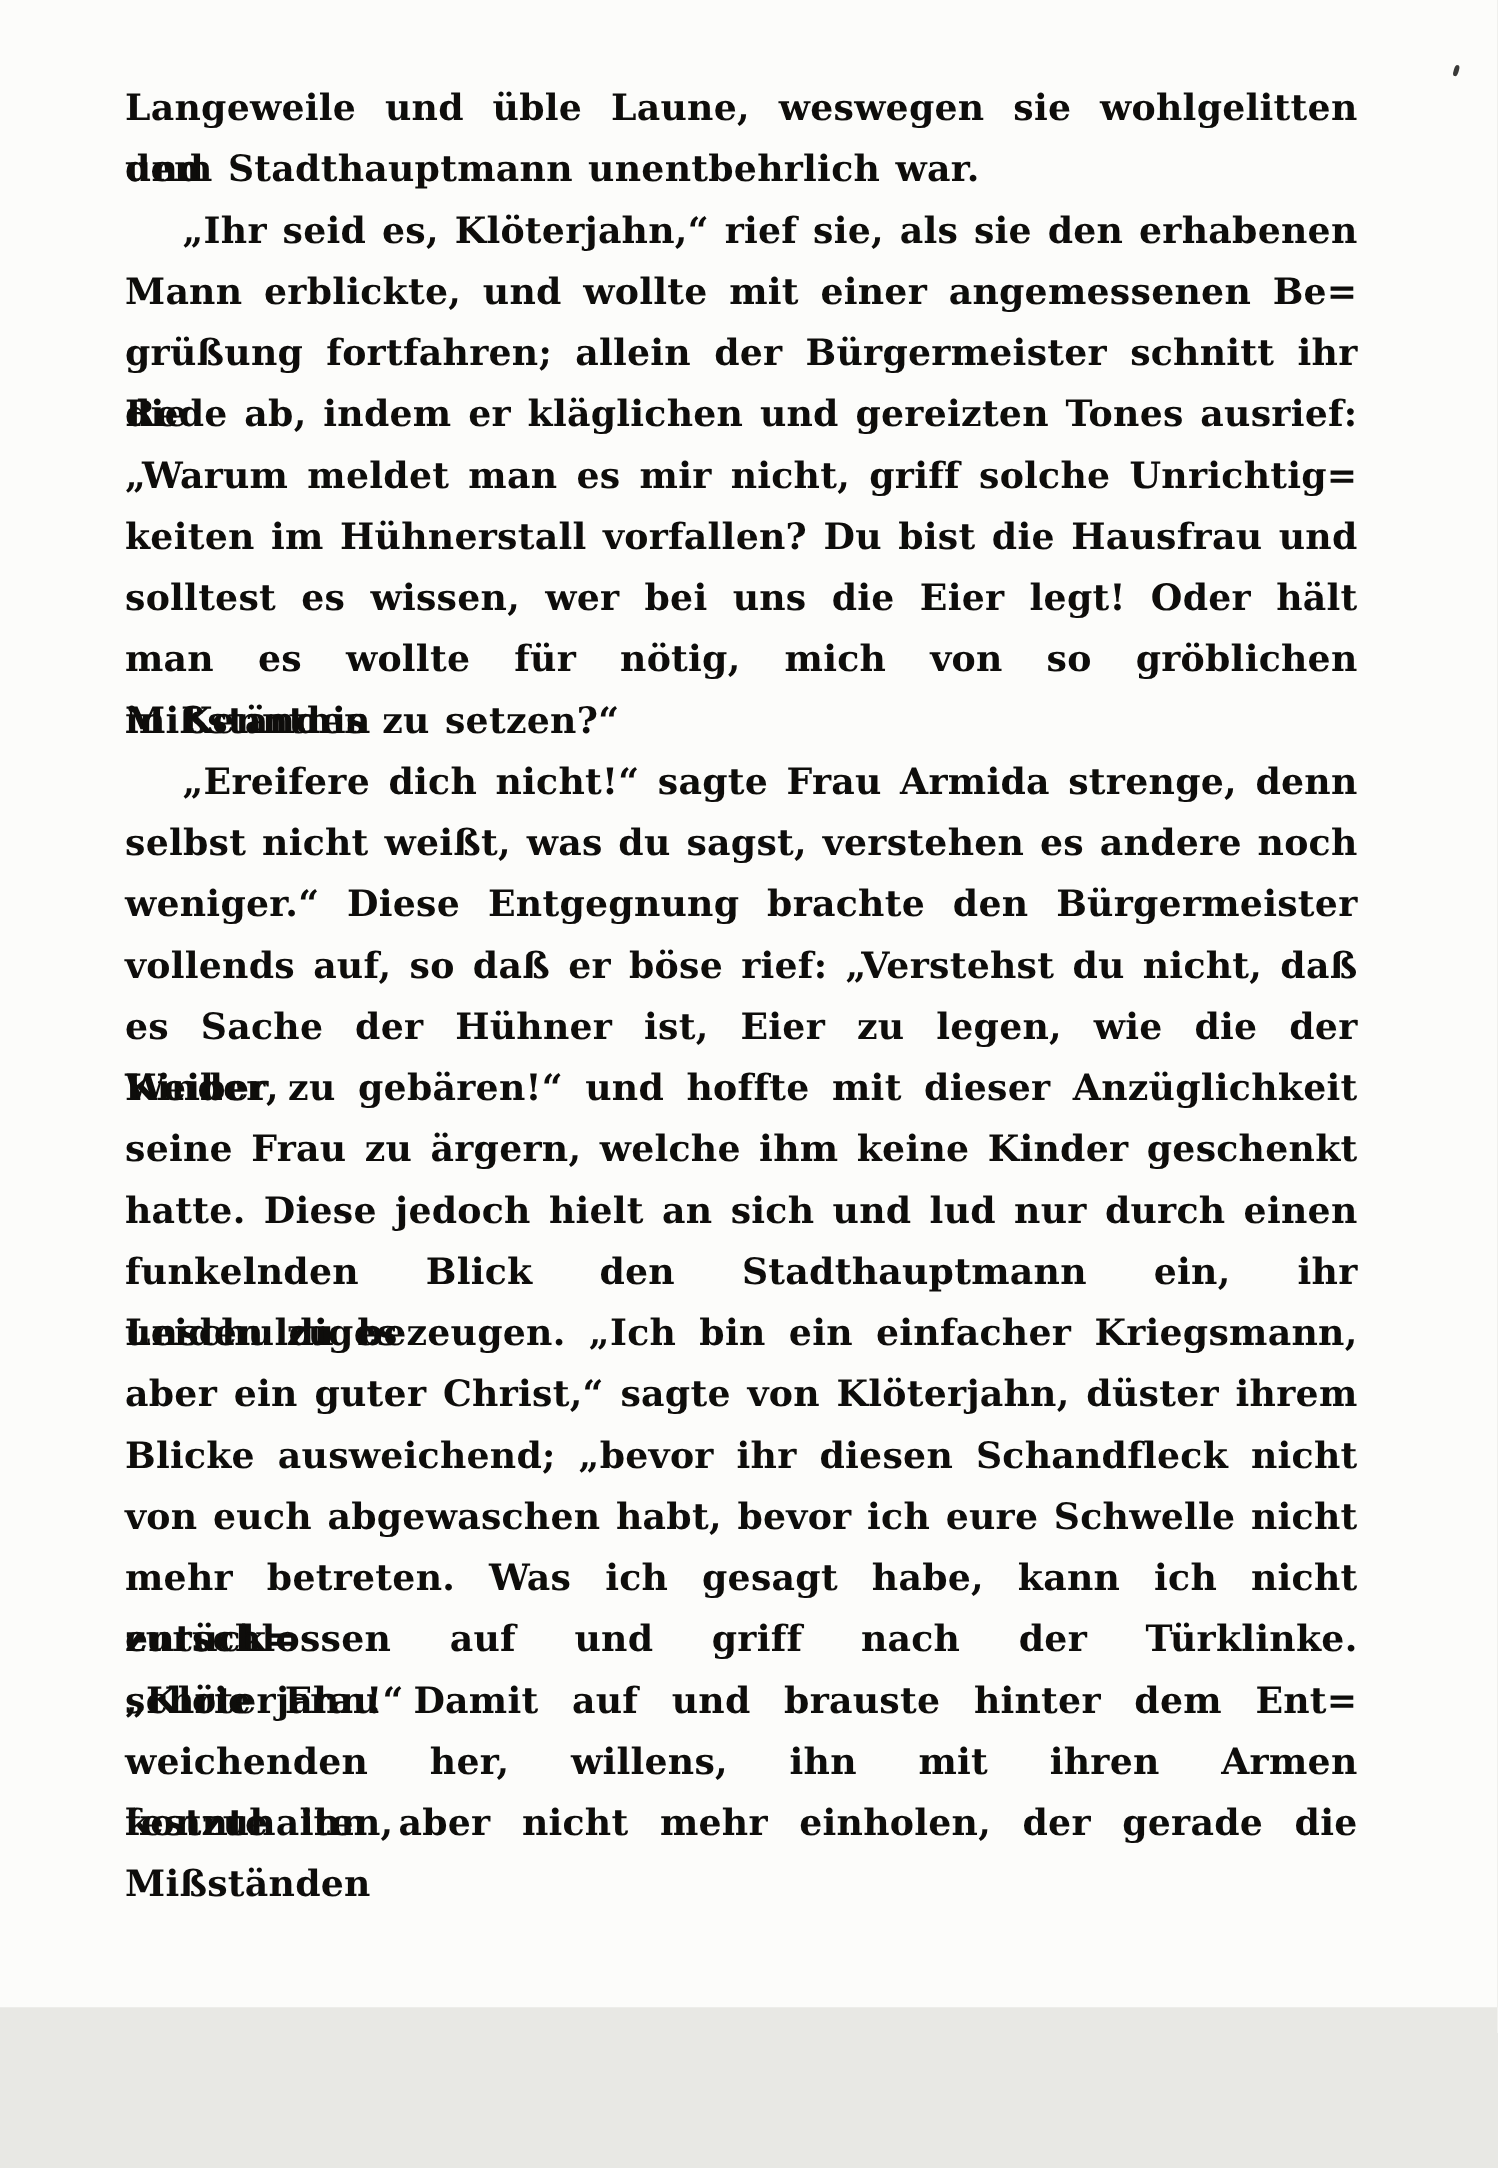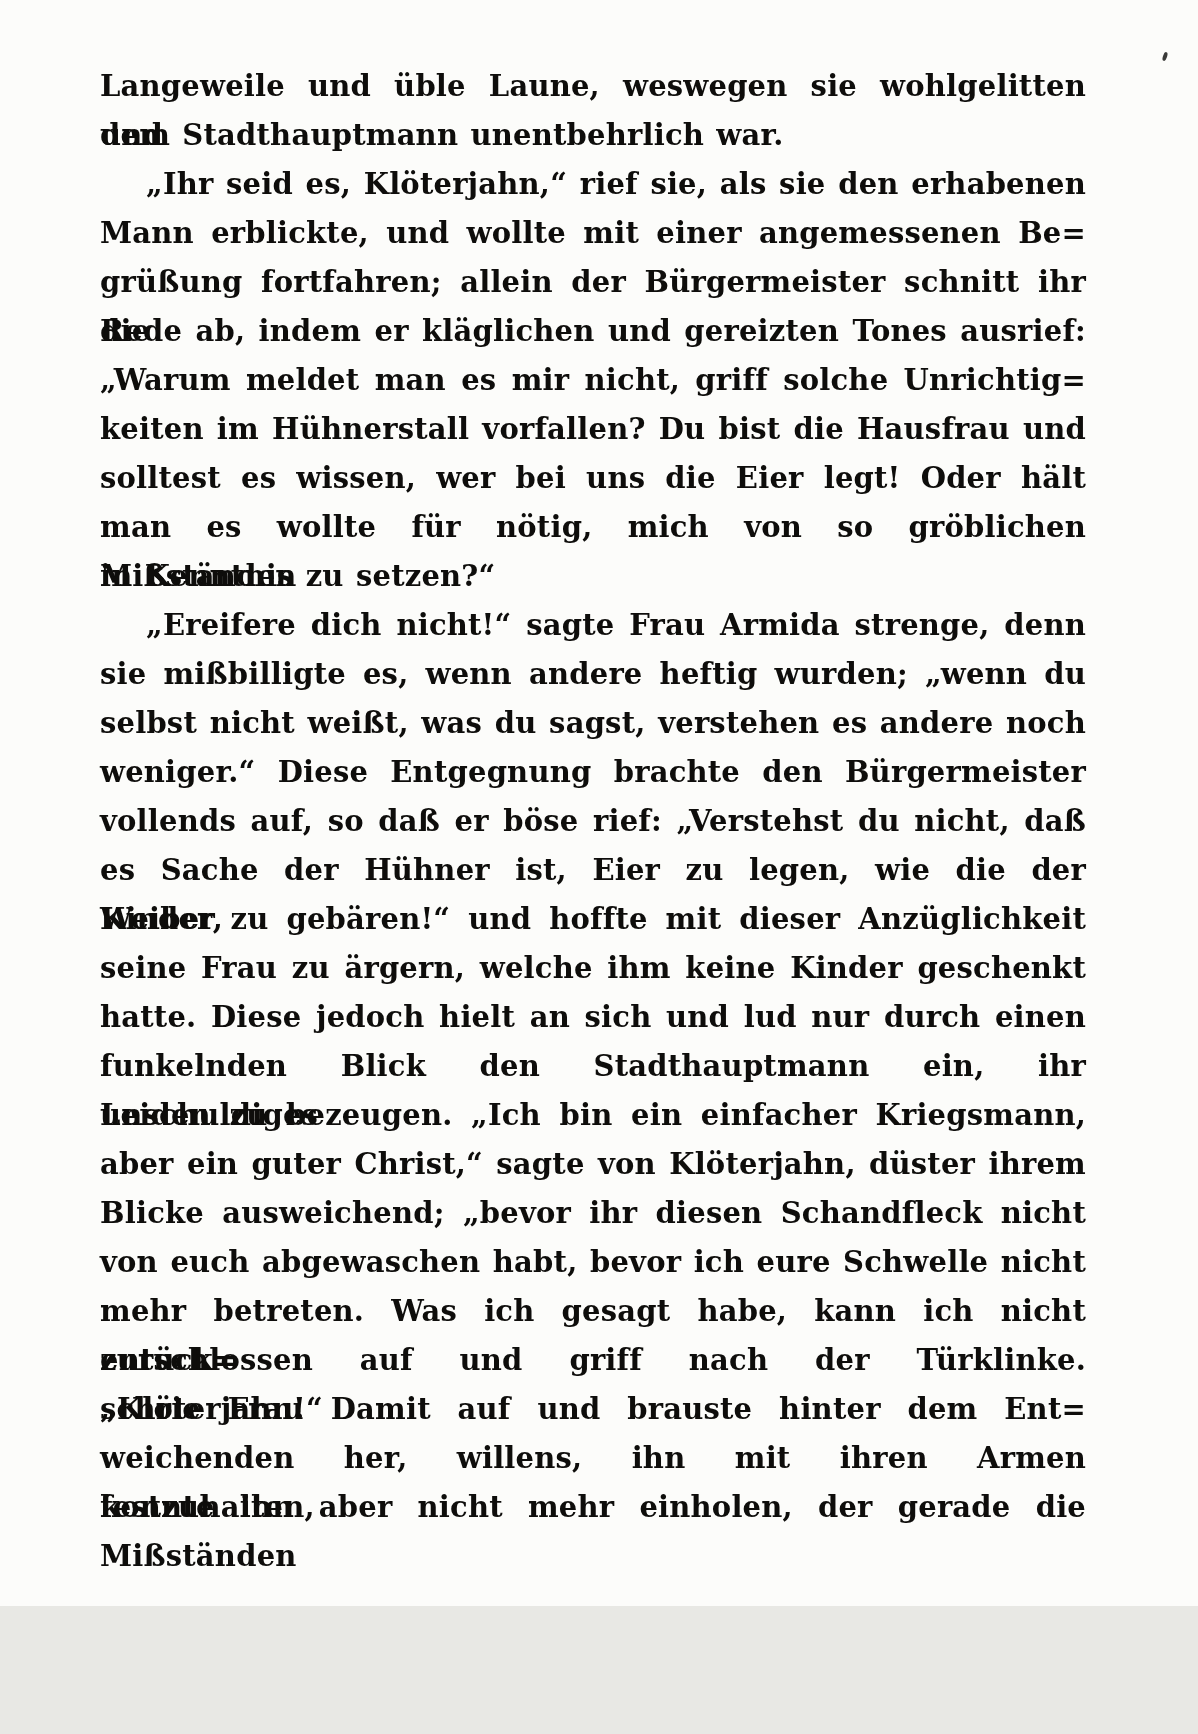--- a/index.html
+++ b/index.html
@@ -69,7 +69,6 @@
     <div class="line">man es wollte für nötig, mich von so gröblichen Mißständen</div>
     <div class="line flush">in Kenntnis zu setzen?“</div>
     <div class="line indent">„Ereifere dich nicht!“ sagte Frau Armida strenge, denn</div>
-    <div class="line">sie mißbilligte es, wenn andere heftig wurden; „wenn du</div>
     <div class="line">selbst nicht weißt, was du sagst, verstehen es andere noch</div>
     <div class="line">weniger.“ Diese Entgegnung brachte den Bürgermeister</div>
     <div class="line">vollends auf, so daß er böse rief: „Verstehst du nicht, daß</div>

